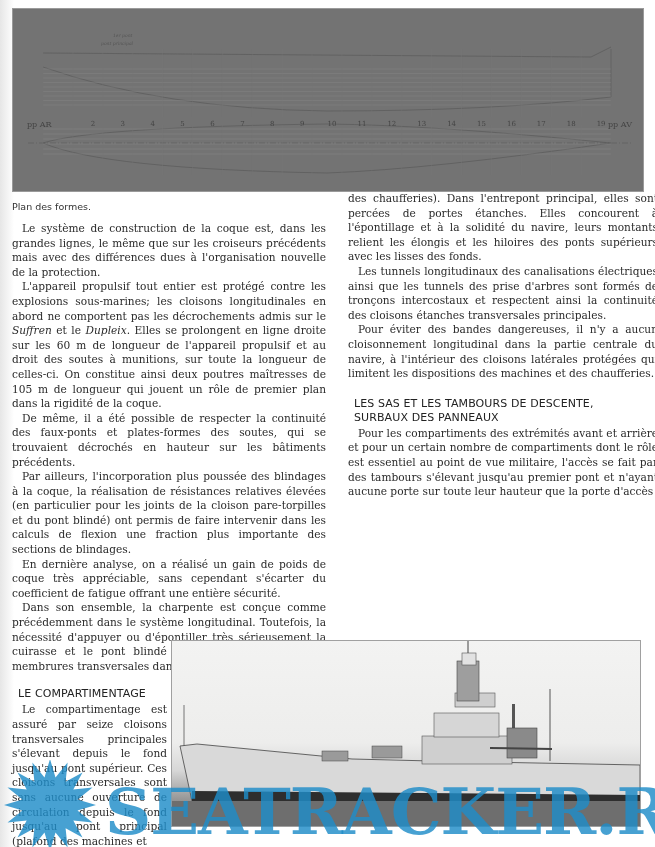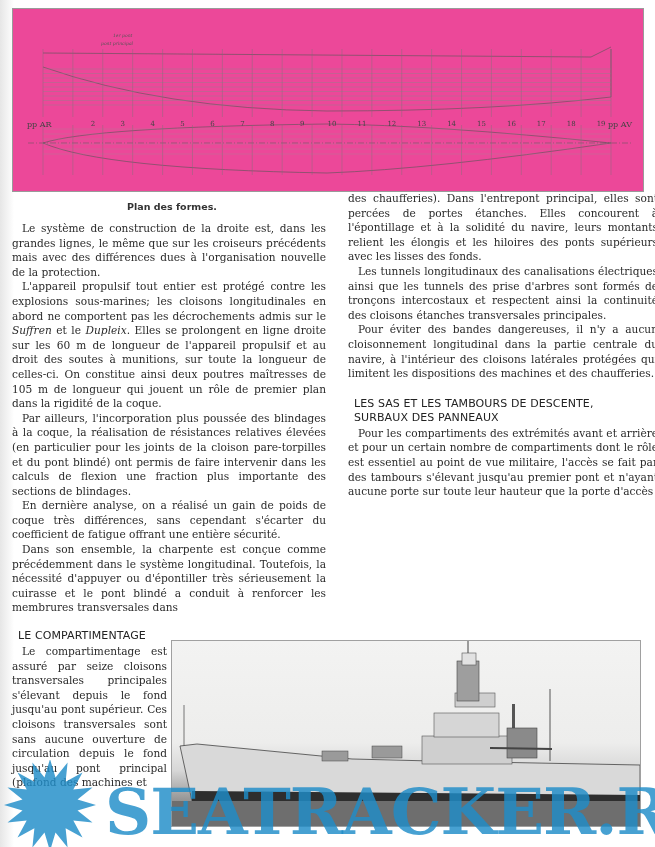--- a/index.html
+++ b/index.html
@@ -15,7 +15,7 @@
   }
   .figure-frame {
     position: absolute; left: 12px; top: 8px; width: 630px; height: 182px;
-    border: 1px solid #9a9a9a; background: #ec4899;
+    border: 1px solid #9a9a9a; background: #737373;
   }
   .figure-frame svg { position: absolute; left: 0; top: 0; }
   .caption-center {

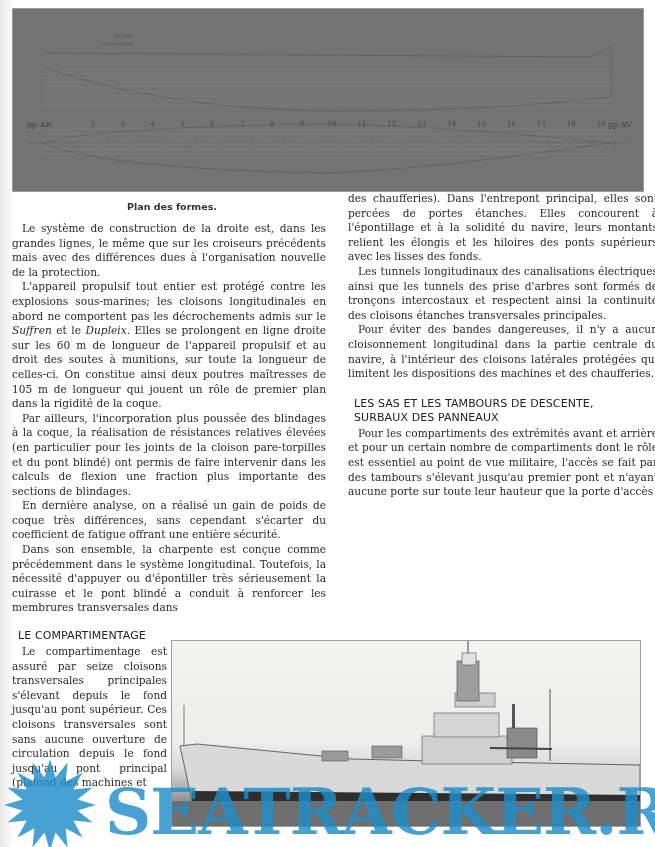--- a/index.html
+++ b/index.html
@@ -20,8 +20,7 @@
   .figure-frame svg { position: absolute; left: 0; top: 0; }
   .caption-center {
     position: absolute; left: 12px; width: 320px; top: 201px;
-    text-align: center;
-    font-family: "DejaVu Sans", sans-serif; font-size: 9.5px; color: #333; font-weight: bold;
+    font-family: "DejaVu Sans", sans-serif; font-size: 9.5px; color: #333;
   }
   .col {
     position: absolute; font-size: 10.6px; line-height: 14.6px;

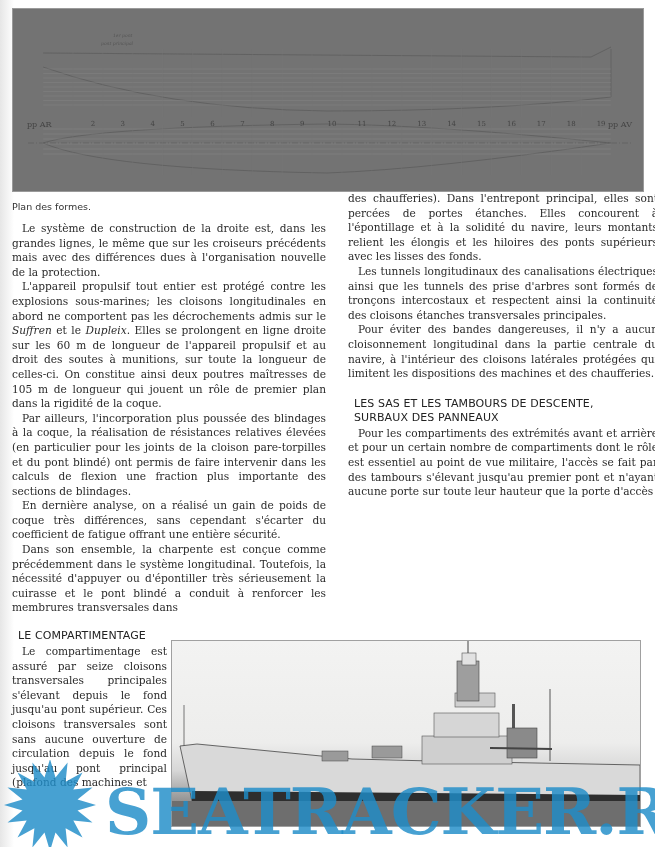--- a/index.html
+++ b/index.html
@@ -156,7 +156,7 @@
 <div class="caption-center">Plan des formes.</div>
 
 <div class="col col-left">
-  <p>Le système de construction de la droite est, dans les grandes lignes, le même que sur les croiseurs précédents mais avec des différences dues à l'organisation nouvelle de la protection.</p>
+  <p>Le système de construction de la coque est, dans les grandes lignes, le même que sur les croiseurs précédents mais avec des différences dues à l'organisation nouvelle de la protection.</p>
   <p><span id="p2">L'appareil propulsif tout entier est protégé contre les explosions sous-marines; les cloisons longitudinales en abord ne comportent pas les décrochements admis sur le <i>Suffren</i> et le <i>Dupleix</i>. Elles se prolongent en ligne droite sur les 60 m de longueur de l'appareil propulsif et au droit des soutes à munitions, sur toute la longueur de celles-ci. On constitue ainsi deux poutres maîtresses de 105 m de longueur qui jouent un rôle de premier plan dans la rigidité de la coque.</span></p>
   <p>Par ailleurs, l'incorporation plus poussée des blindages à la coque, la réalisation de résistances relatives élevées (en particulier pour les joints de la cloison pare-torpilles et du pont blindé) ont permis de faire intervenir dans les calculs de flexion une fraction plus importante des sections de blindages.</p>
   <p>En dernière analyse, on a réalisé un gain de poids de coque très différences, sans cependant s'écarter du coefficient de fatigue offrant une entière sécurité.</p>

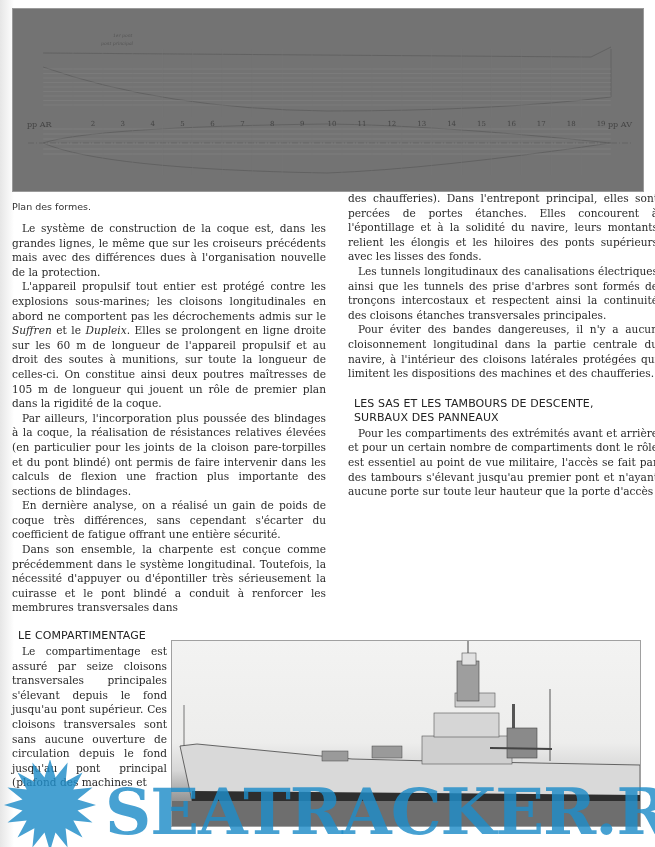--- a/index.html
+++ b/index.html
@@ -158,6 +158,7 @@
 <div class="col col-left">
   <p>Le système de construction de la coque est, dans les grandes lignes, le même que sur les croiseurs précédents mais avec des différences dues à l'organisation nouvelle de la protection.</p>
   <p><span id="p2">L'appareil propulsif tout entier est protégé contre les explosions sous-marines; les cloisons longitudinales en abord ne comportent pas les décrochements admis sur le <i>Suffren</i> et le <i>Dupleix</i>. Elles se prolongent en ligne droite sur les 60 m de longueur de l'appareil propulsif et au droit des soutes à munitions, sur toute la longueur de celles-ci. On constitue ainsi deux poutres maîtresses de 105 m de longueur qui jouent un rôle de premier plan dans la rigidité de la coque.</span></p>
+  <p>De même, il a été possible de respecter la continuité des faux-ponts et plates-formes des soutes, qui se trouvaient décrochés en hauteur sur les bâtiments précédents.</p>
   <p>Par ailleurs, l'incorporation plus poussée des blindages à la coque, la réalisation de résistances relatives élevées (en particulier pour les joints de la cloison pare-torpilles et du pont blindé) ont permis de faire intervenir dans les calculs de flexion une fraction plus importante des sections de blindages.</p>
   <p>En dernière analyse, on a réalisé un gain de poids de coque très différences, sans cependant s'écarter du coefficient de fatigue offrant une entière sécurité.</p>
   <p>Dans son ensemble, la charpente est conçue comme précédemment dans le système longitudinal. Toutefois, la nécessité d'appuyer ou d'épontiller très sérieusement la cuirasse et le pont blindé a conduit à renforcer les membrures transversales dans</p>

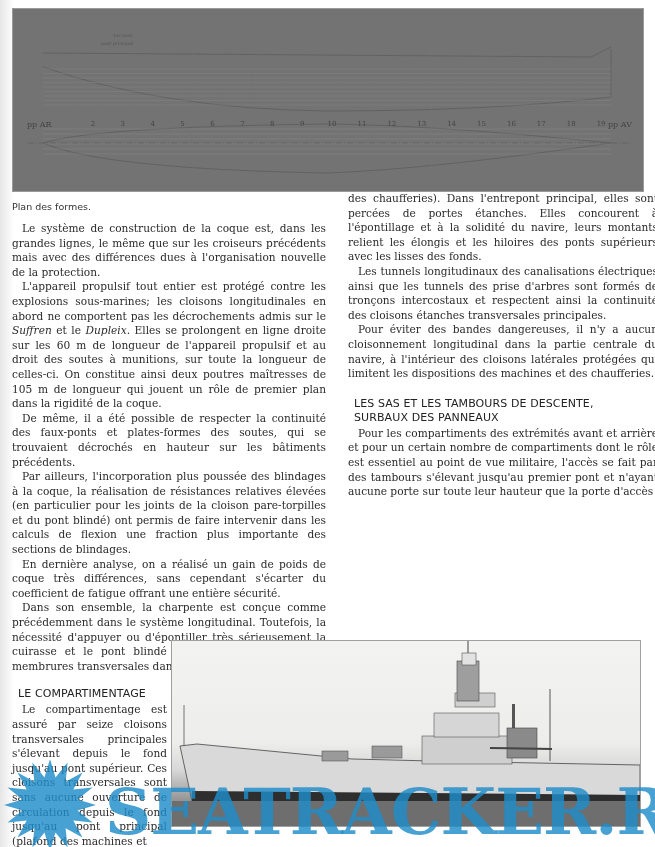--- a/index.html
+++ b/index.html
@@ -160,7 +160,7 @@
   <p><span id="p2">L'appareil propulsif tout entier est protégé contre les explosions sous-marines; les cloisons longitudinales en abord ne comportent pas les décrochements admis sur le <i>Suffren</i> et le <i>Dupleix</i>. Elles se prolongent en ligne droite sur les 60 m de longueur de l'appareil propulsif et au droit des soutes à munitions, sur toute la longueur de celles-ci. On constitue ainsi deux poutres maîtresses de 105 m de longueur qui jouent un rôle de premier plan dans la rigidité de la coque.</span></p>
   <p>De même, il a été possible de respecter la continuité des faux-ponts et plates-formes des soutes, qui se trouvaient décrochés en hauteur sur les bâtiments précédents.</p>
   <p>Par ailleurs, l'incorporation plus poussée des blindages à la coque, la réalisation de résistances relatives élevées (en particulier pour les joints de la cloison pare-torpilles et du pont blindé) ont permis de faire intervenir dans les calculs de flexion une fraction plus importante des sections de blindages.</p>
-  <p>En dernière analyse, on a réalisé un gain de poids de coque très différences, sans cependant s'écarter du coefficient de fatigue offrant une entière sécurité.</p>
+  <p>En dernière analyse, on a réalisé un gain de poids de coque très appréciable, sans cependant s'écarter du coefficient de fatigue offrant une entière sécurité.</p>
   <p>Dans son ensemble, la charpente est conçue comme précédemment dans le système longitudinal. Toutefois, la nécessité d'appuyer ou d'épontiller très sérieusement la cuirasse et le pont blindé a conduit à renforcer les membrures transversales dans</p>
   <div class="section-head">LE COMPARTIMENTAGE</div>
   <p class="narrow">Le compartimentage est assuré par seize cloisons transversales principales s'élevant depuis le fond jusqu'au pont supérieur. Ces cloisons transversales sont sans aucune ouverture de circulation depuis le fond jusqu'au pont principal (plafond des machines et</p>

